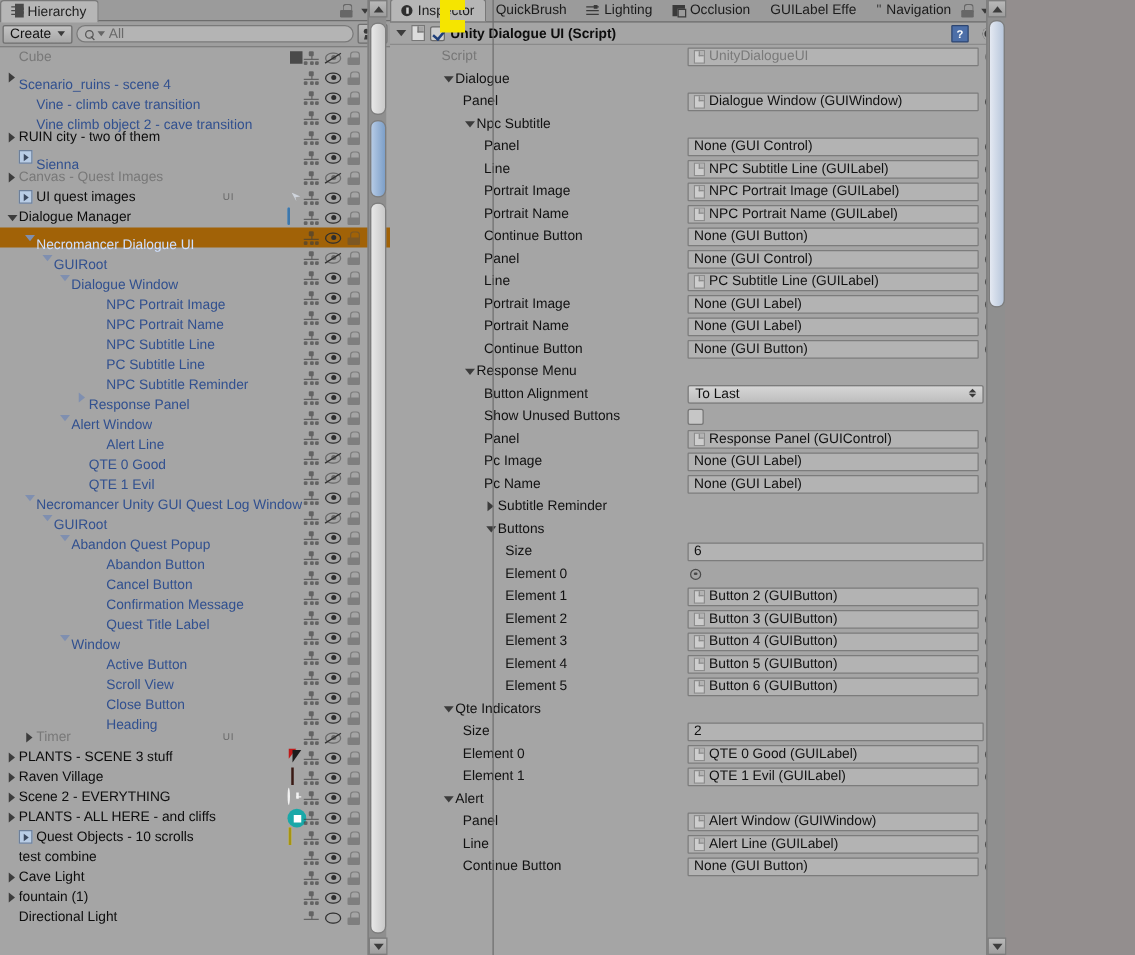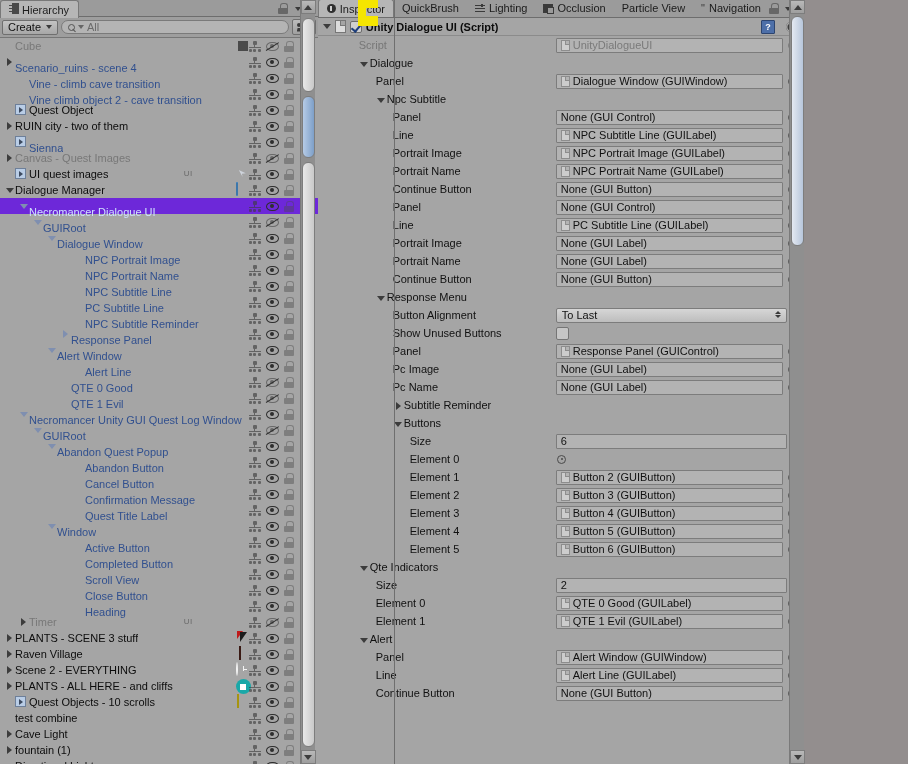--- a/index.html
+++ b/index.html
@@ -1358,7 +1358,7 @@
           <span>Occlusion</span>
         </div>
         <div class="itab">
-          <span>Particle View</span>
+          <span>GUILabel Effe</span>
         </div>
         <div class="itab">
           <span class="ic-nav">"</span>

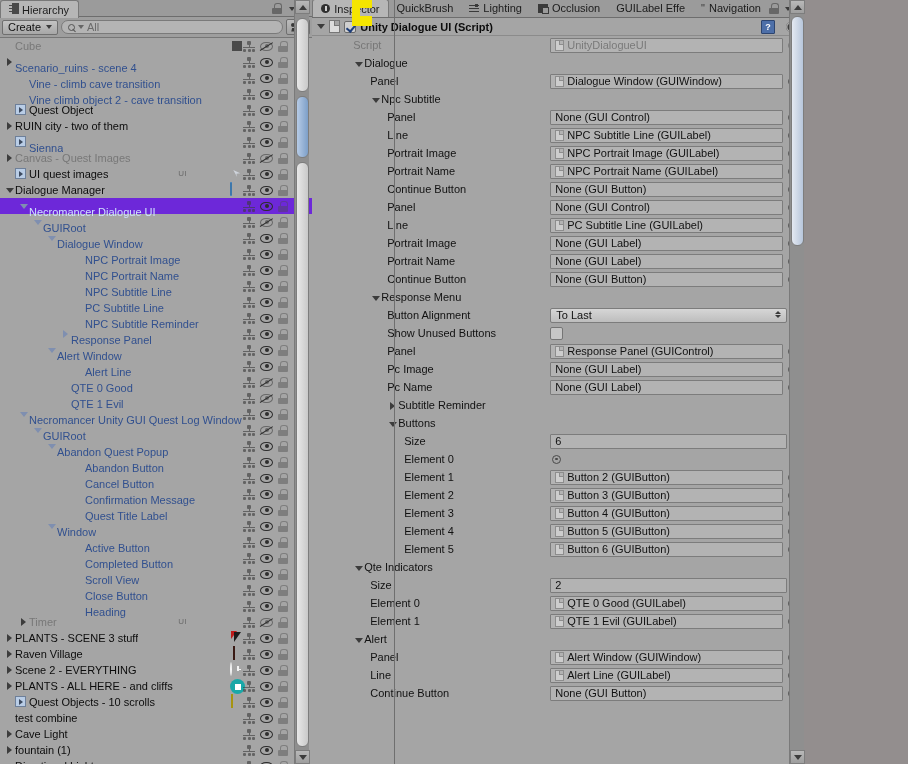--- a/index.html
+++ b/index.html
@@ -405,29 +405,6 @@
         </div>
         <div class="hrow">
           <span style="display: inline-block; flex: 0 0 auto; width: 0px;"></span>
-          <span class="foldarrow"></span>
-          <span class="go-icon">
-            <span class="go-arrowbox"></span>
-          </span>
-          <span class="hname">Quest Object</span>
-          <span class="hrow-right">
-            <span class="ic-prefabnode">
-              <i class="pn-stem"></i>
-              <i class="pn-legs">
-                <span></span>
-                <span></span>
-                <span></span>
-              </i>
-            </span>
-            <span class="ic-eye">
-              <i class="eo"></i>
-              <i class="ep"></i>
-            </span>
-            <span class="ic-lock"></span>
-          </span>
-        </div>
-        <div class="hrow">
-          <span style="display: inline-block; flex: 0 0 auto; width: 0px;"></span>
           <span class="foldarrow">
             <i class="fa-r"></i>
           </span>

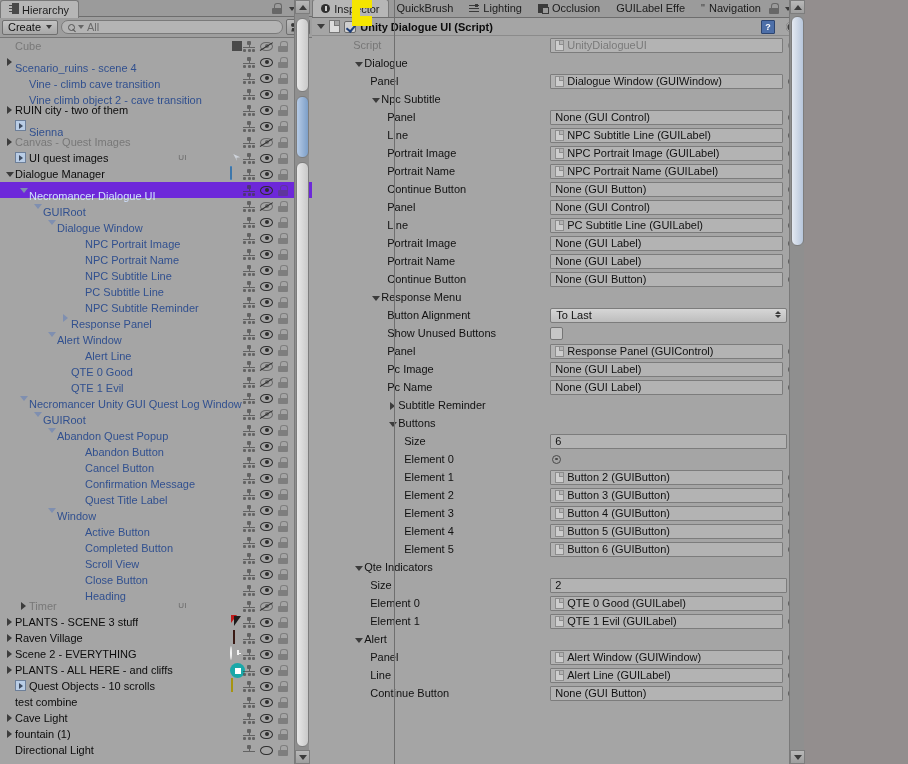--- a/index.html
+++ b/index.html
@@ -79,7 +79,7 @@
     position:relative; padding-left:4px; font-size:11px; color:#0c0c0c;
     white-space:nowrap;
   }
-  .hrow.selected { background:#6d28d9; }
+  .hrow.selected { background:#a16207; }
   .hrow.selected .hname { color:#ffffff; }
   .hrow.header-row { color:#5f5f5f; }
   .hname { overflow:hidden; text-overflow:clip; }

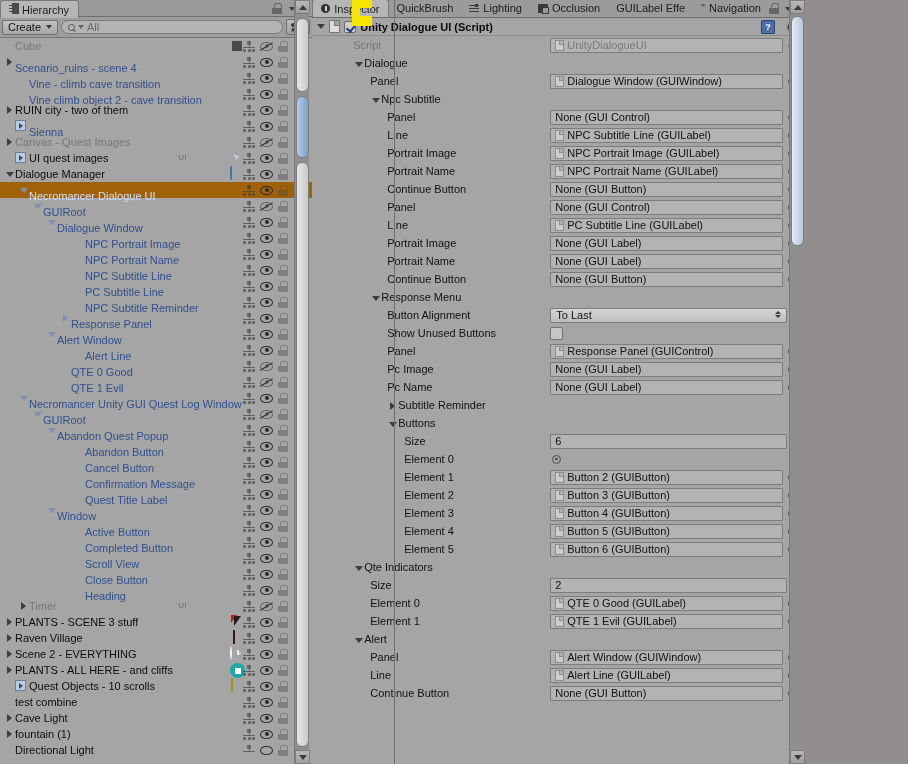--- a/index.html
+++ b/index.html
@@ -999,27 +999,6 @@
           <span style="display: inline-block; flex: 0 0 auto; width: 56px;"></span>
           <span class="foldarrow"></span>
           <span class="go-icon"><span class="go-prefab"></span></span>
-          <span class="hname blue">Completed Button</span>
-          <span class="hrow-right">
-            <span class="ic-prefabnode">
-              <i class="pn-stem"></i>
-              <i class="pn-legs">
-                <span></span>
-                <span></span>
-                <span></span>
-              </i>
-            </span>
-            <span class="ic-eye">
-              <i class="eo"></i>
-              <i class="ep"></i>
-            </span>
-            <span class="ic-lock"></span>
-          </span>
-        </div>
-        <div class="hrow">
-          <span style="display: inline-block; flex: 0 0 auto; width: 56px;"></span>
-          <span class="foldarrow"></span>
-          <span class="go-icon"><span class="go-prefab"></span></span>
           <span class="hname blue">Scroll View</span>
           <span class="hrow-right">
             <span class="ic-prefabnode">

